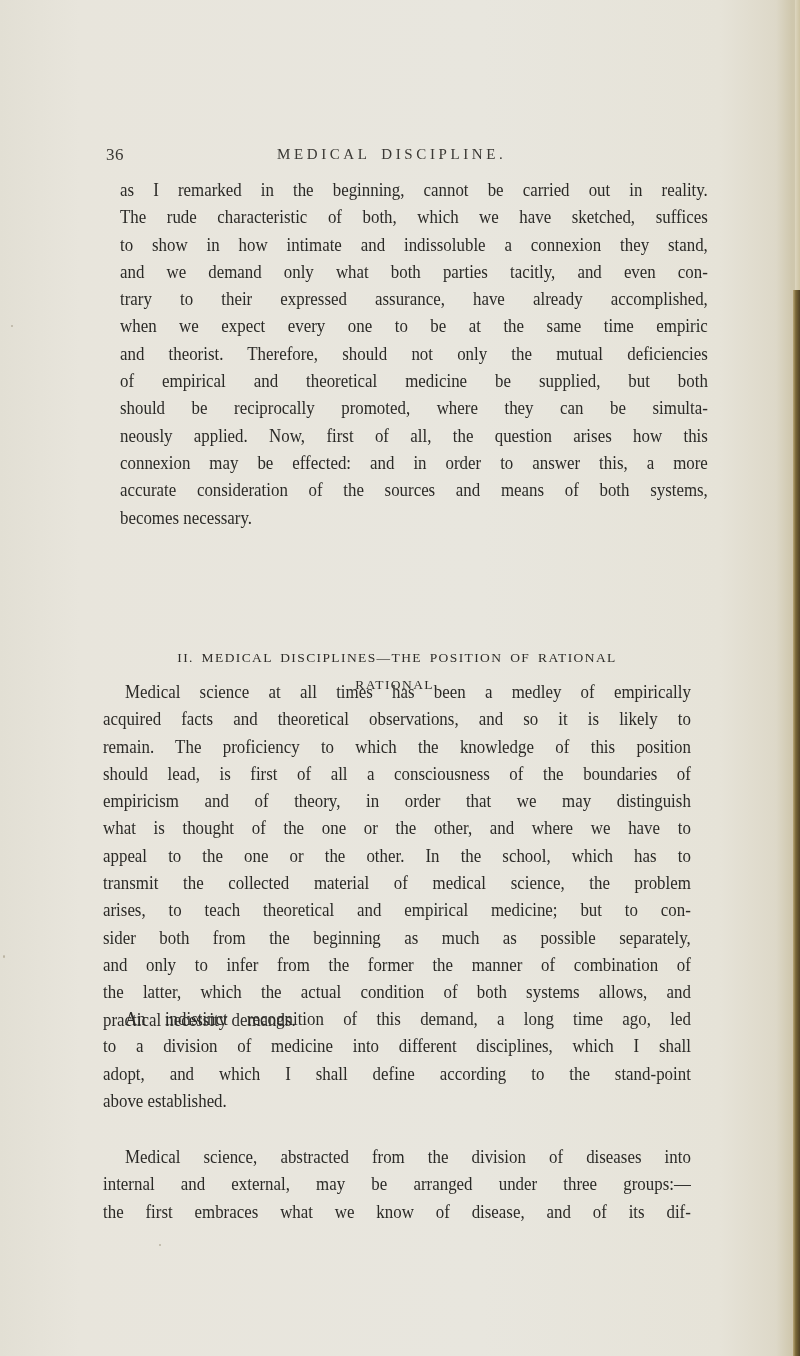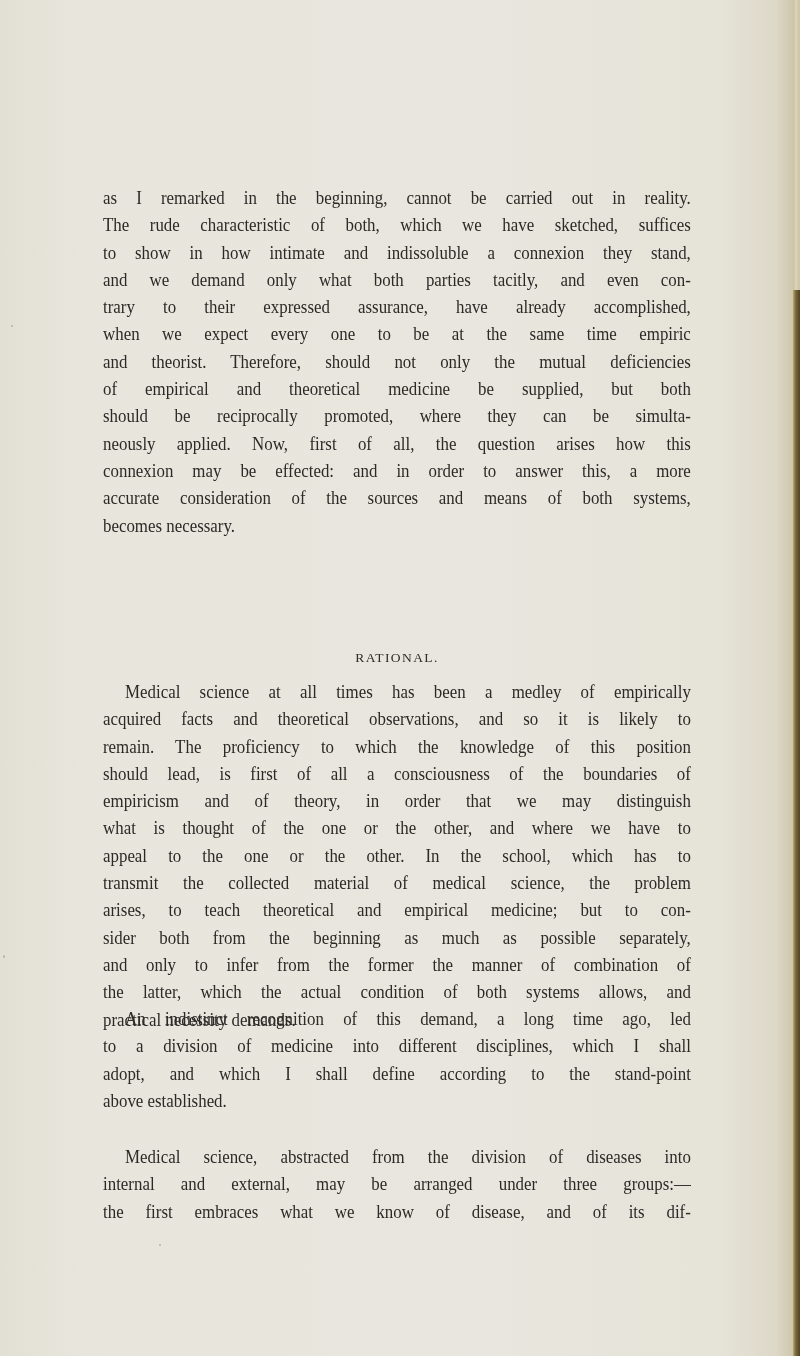--- a/index.html
+++ b/index.html
@@ -123,6 +123,10 @@
   <span class="speck" style="left:159px; top:1244px; width:2px; height:2px;"></span>
   <span class="speck" style="left:3px; top:955px; width:2px; height:3px;"></span>
 
+  <div class="running-head">
+    <span class="page-number">36</span>
+    <span class="running-title">MEDICAL DISCIPLINE.</span>
+  </div>
 
   <div class="text-block" id="p1">
     <div class="para">

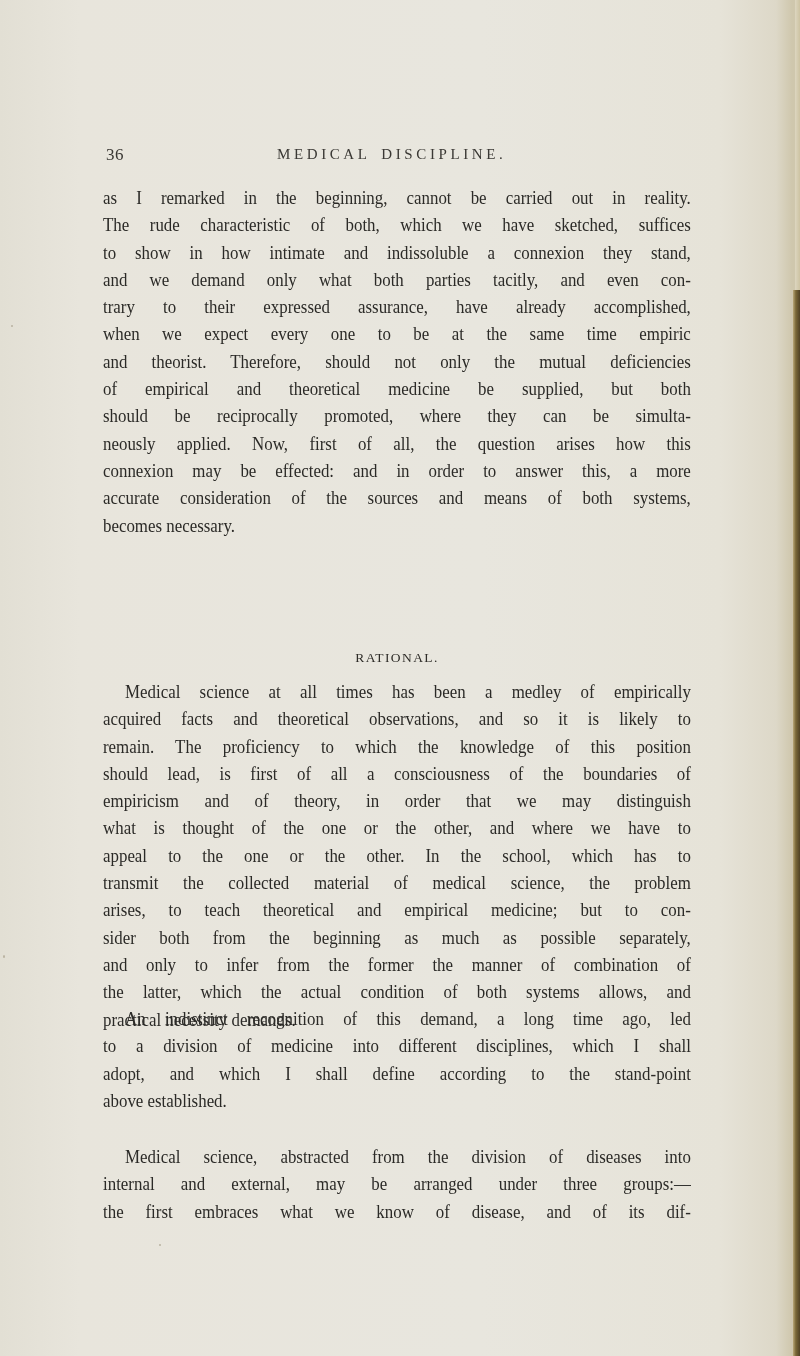--- a/index.html
+++ b/index.html
@@ -89,7 +89,7 @@
     .para .line.indent {
       padding-left: 25px;
     }
-    #p1 { top: 184px; }
+    #p1 { top: 176px; margin-left: 17px; }
     .section-heading {
       position: absolute;
       top: 644px;

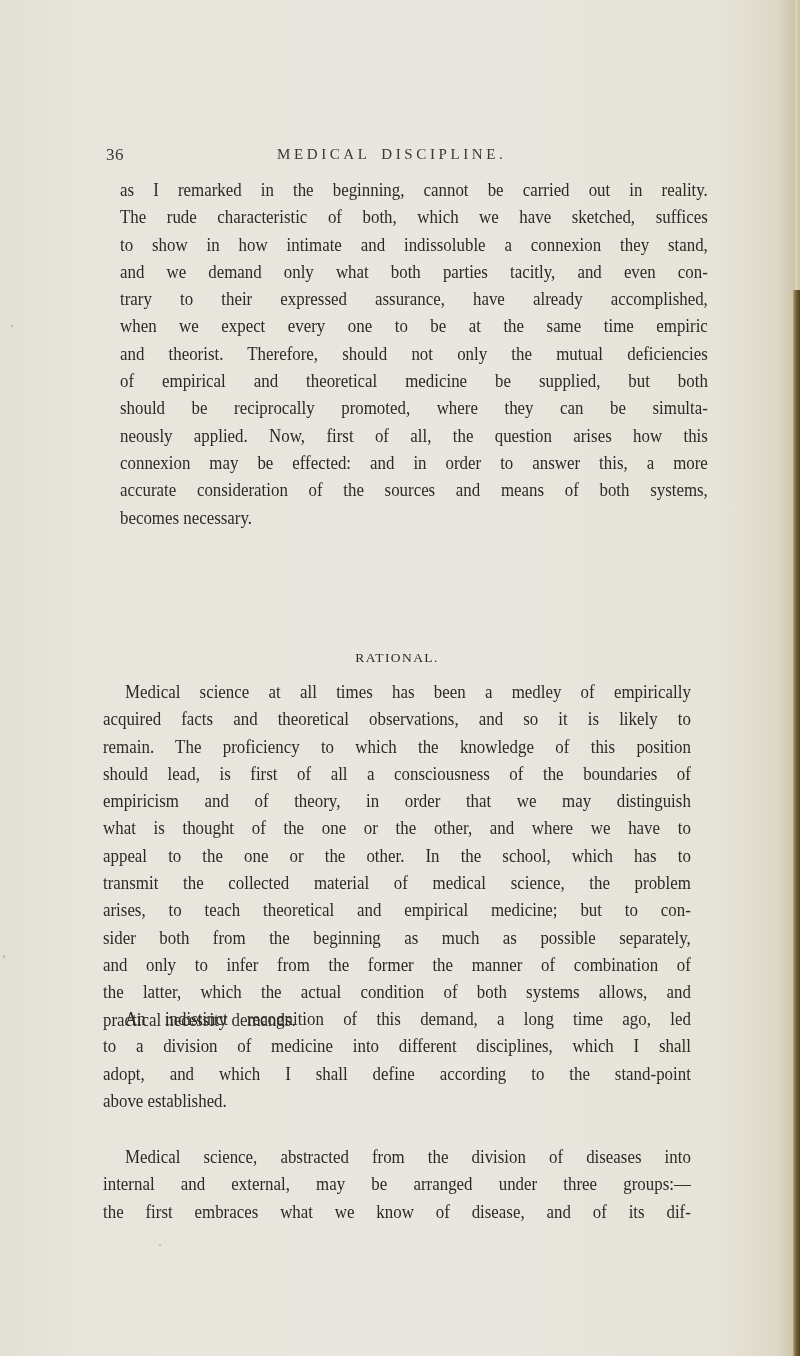--- a/index.html
+++ b/index.html
@@ -147,6 +147,7 @@
   </div>
 
   <div class="section-heading">
+    <div>II. MEDICAL DISCIPLINES—THE POSITION OF RATIONAL</div>
     <div>RATIONAL.</div>
   </div>
 

